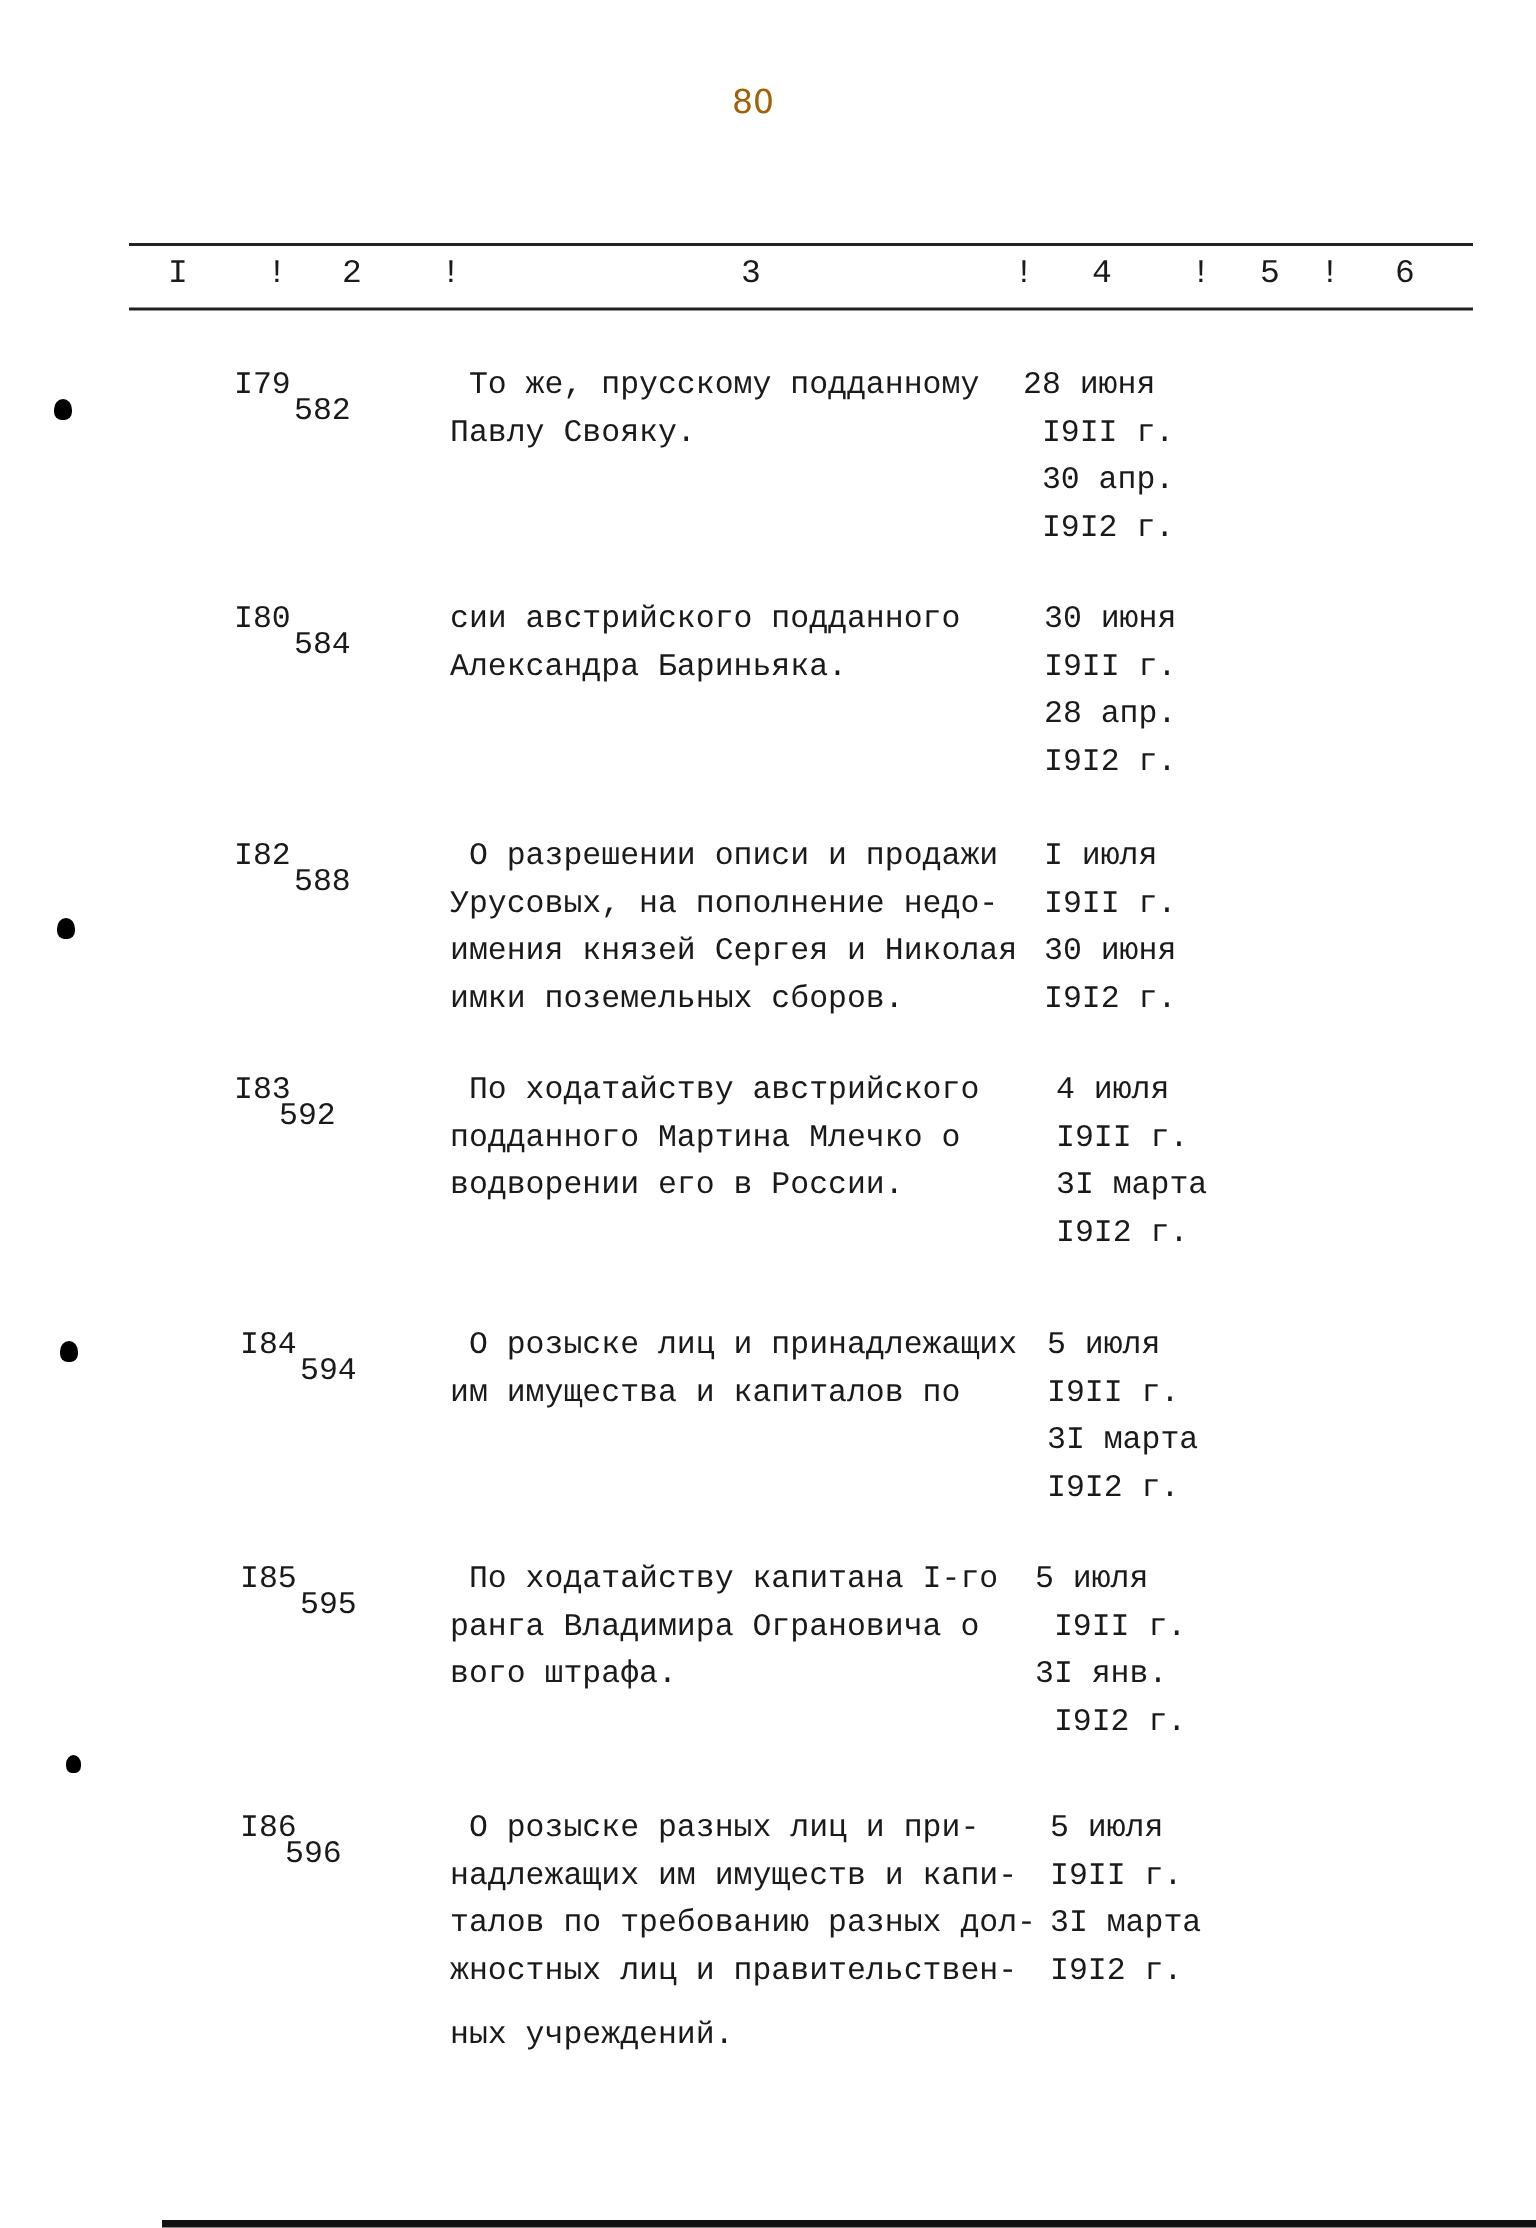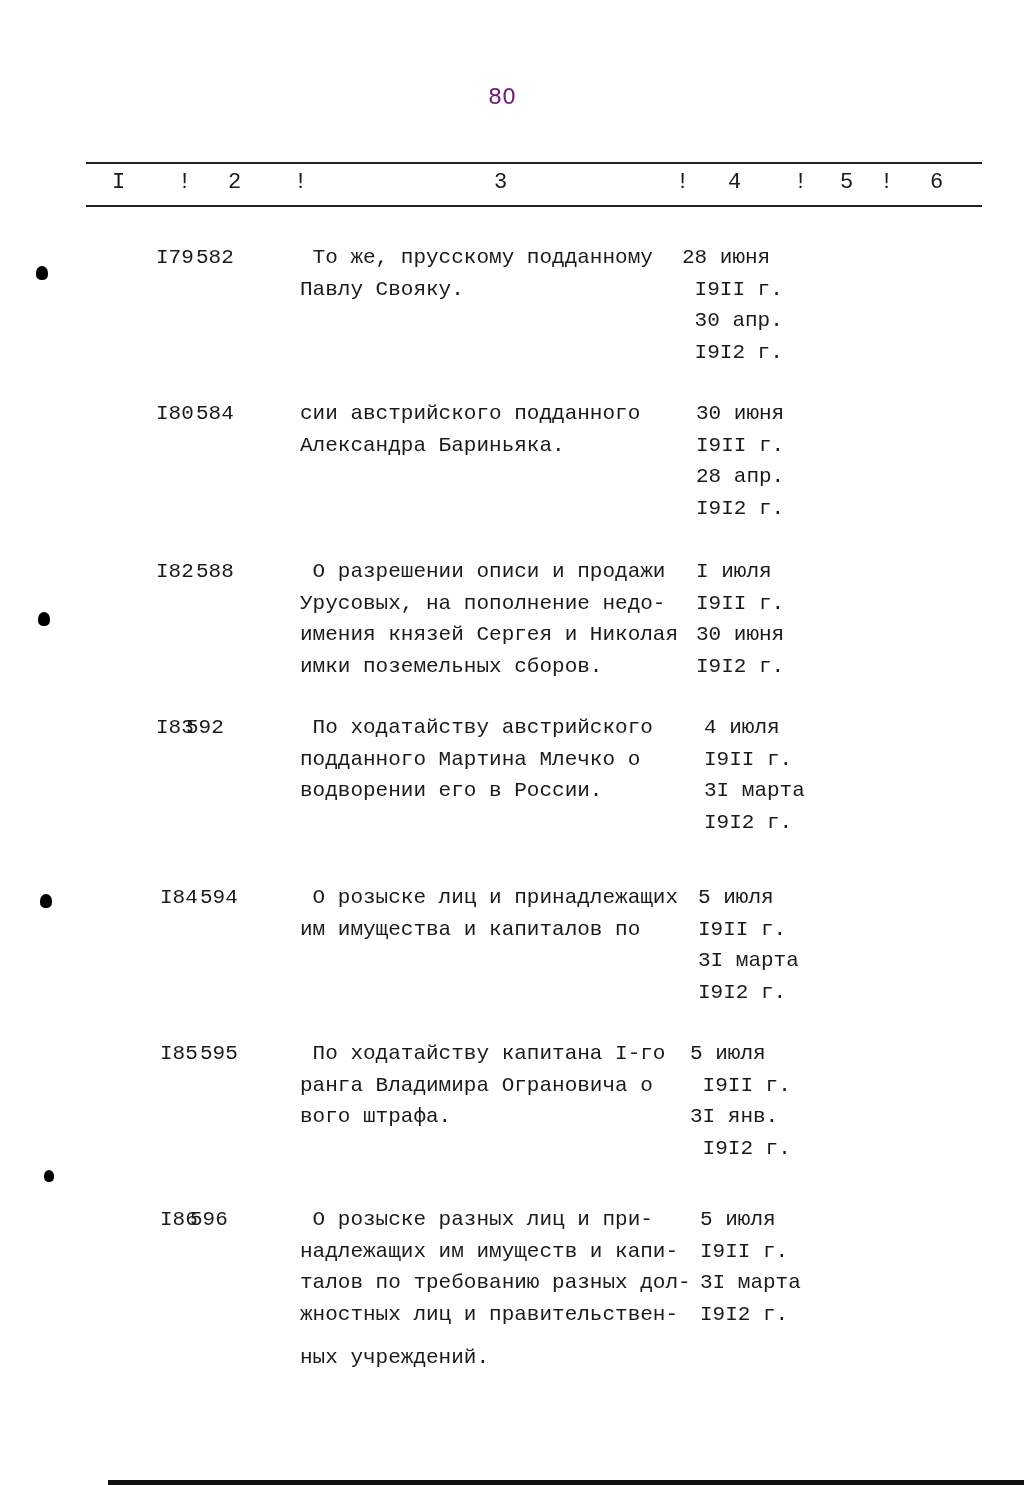--- a/index.html
+++ b/index.html
@@ -10,7 +10,7 @@
   }
   .page-number {
     position: absolute; top: 56px; left: 0; width: 1004px; text-align: center;
-    font-family: "DejaVu Sans", sans-serif; font-size: 22px; color: #701a75; margin-top: 28px;
+    font-family: "DejaVu Sans", sans-serif; font-size: 22px; color: #a16207;
   }
   .rule { position: absolute; left: 86px; width: 896px; background: #222; }
   .rule.top { top: 162px; height: 2px; }

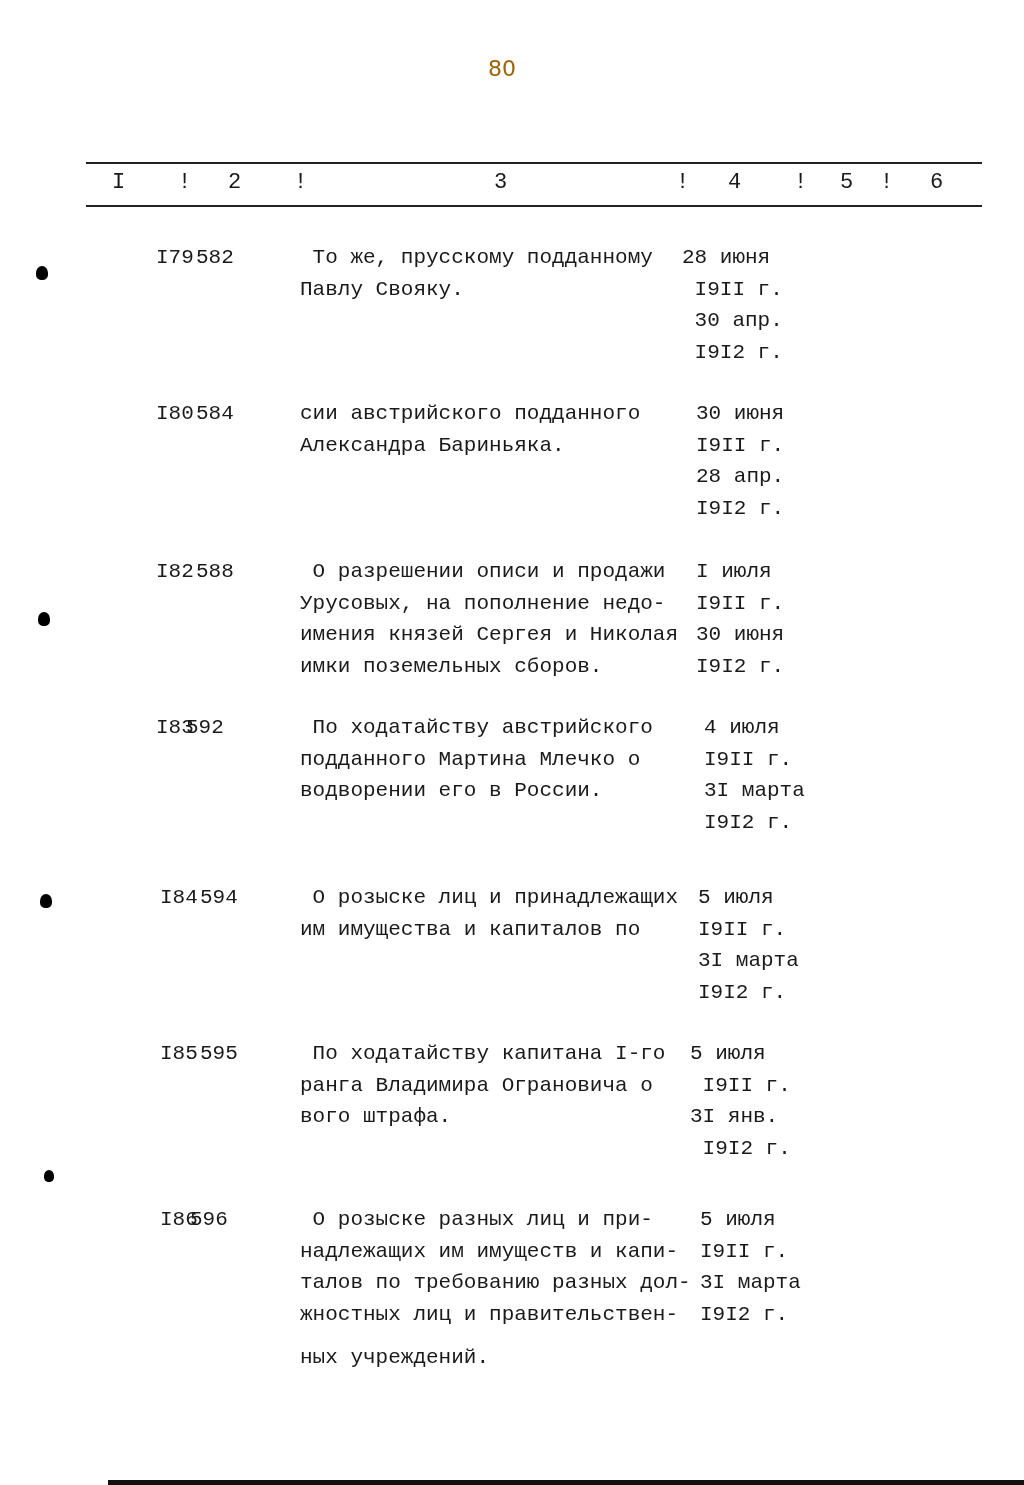--- a/index.html
+++ b/index.html
@@ -20,7 +20,7 @@
   .header-row span { position: absolute; top: 0; }
   .entry { position: absolute; left: 0; width: 1024px; font-size: 21px; line-height: 31.5px; }
   .entry .c1 { position: absolute; left: 108px; top: 0; margin-left: 48px; }
-  .entry .c2 { position: absolute; left: 196px; top: 0; }
+  .entry .c2 { position: absolute; left: 196px; top: 17px; }
   .entry .c3 { position: absolute; left: 300px; top: 0; width: 390px; }
   .entry .c3 div { white-space: pre; }
   .entry .c4 { position: absolute; left: 682px; top: 0; width: 130px; }

